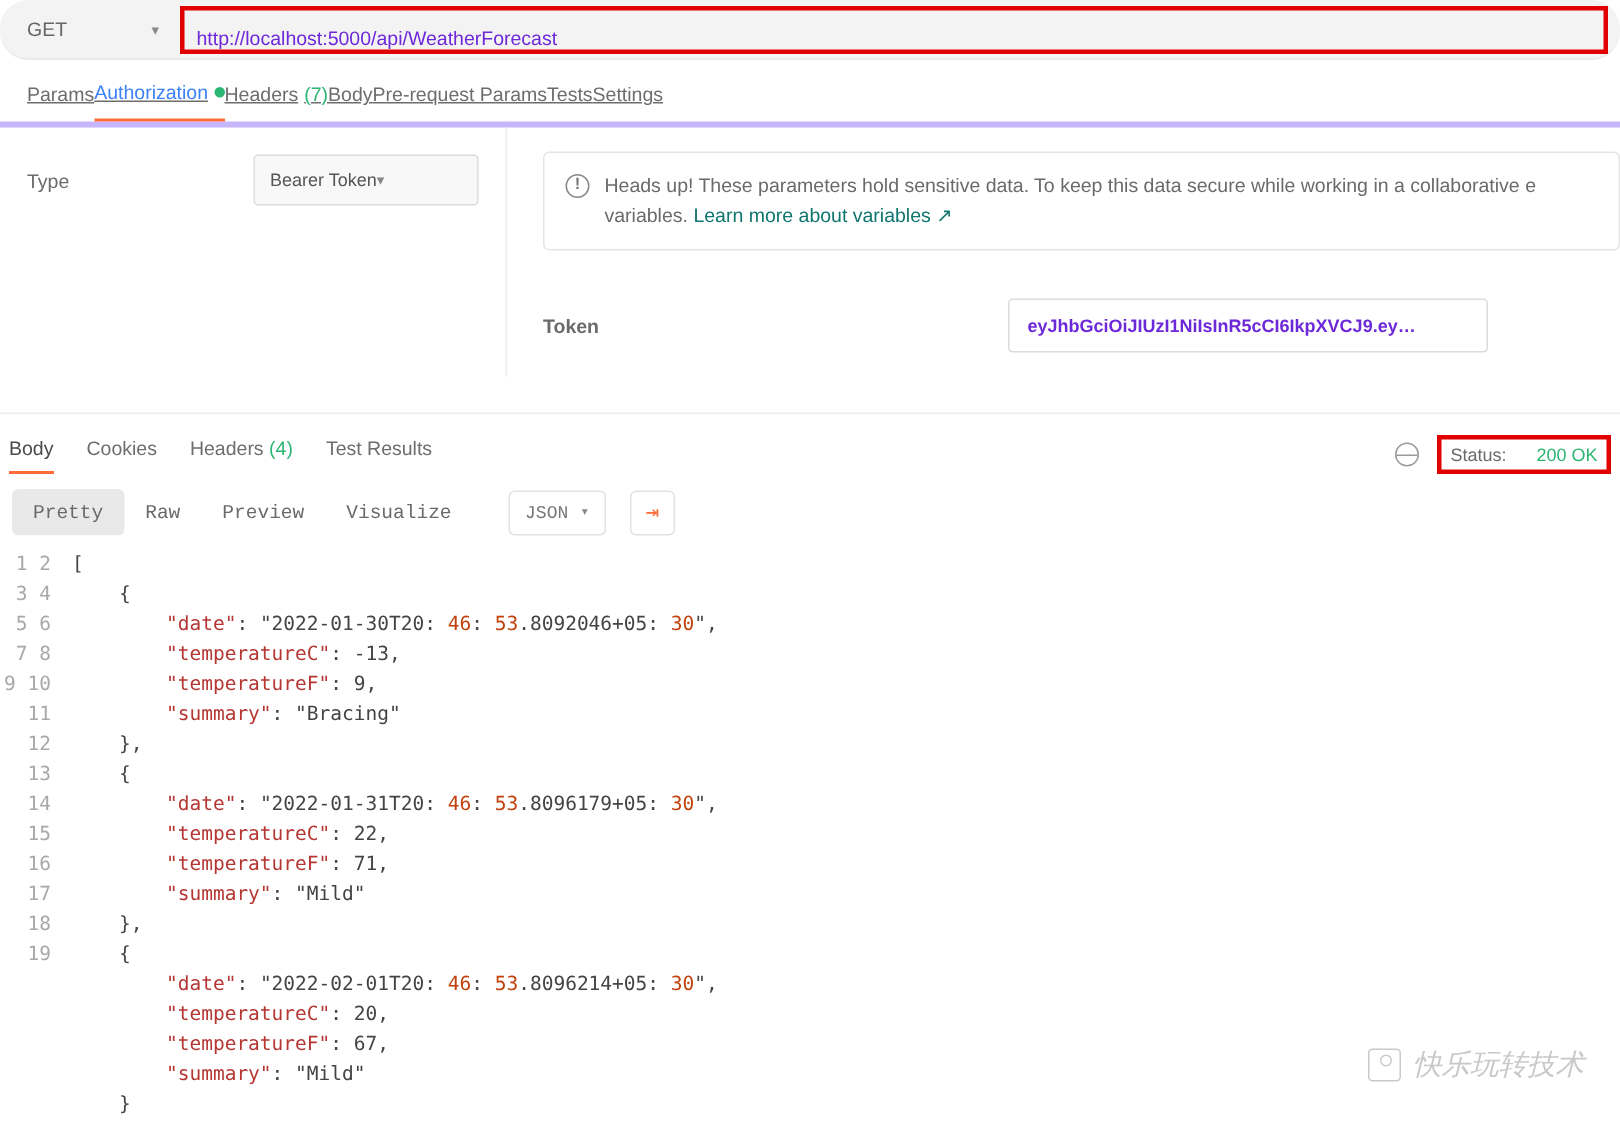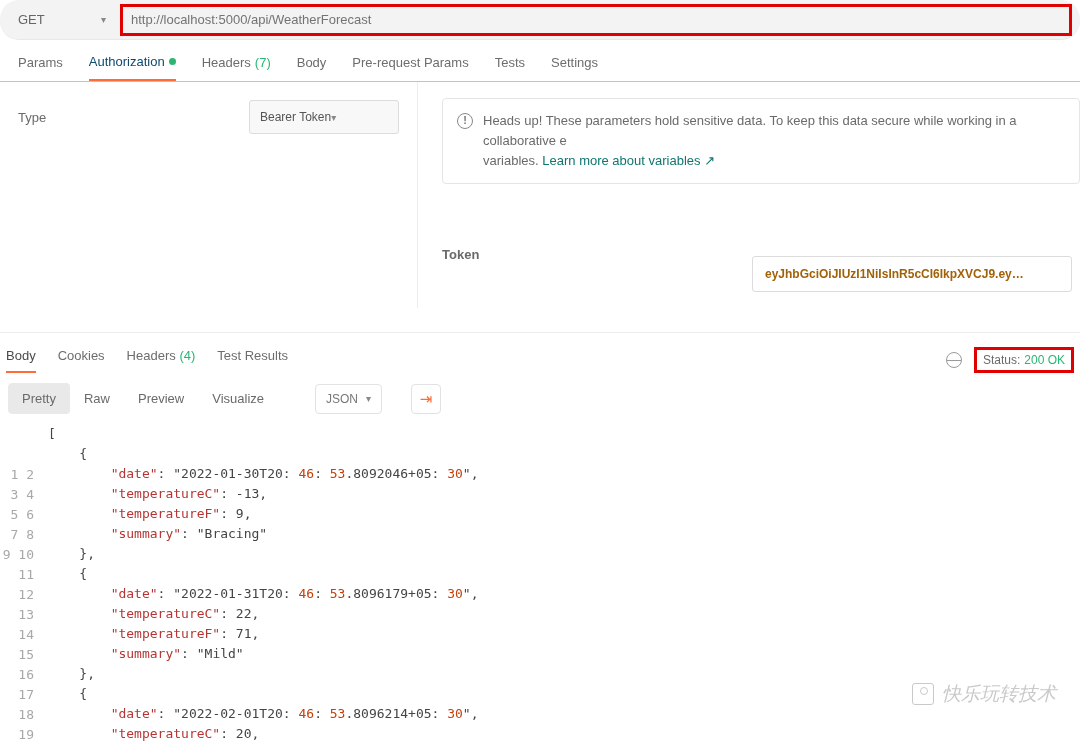--- a/index.html
+++ b/index.html
@@ -9,7 +9,7 @@
   .urlbar { height: 40px; background: #f3f3f3; border-bottom: 1px solid #e8e8e8; padding: 0 4px; }
   .method-select { width: 112px; height: 32px; display: flex; align-items: center; justify-content: space-between; padding: 0 10px 0 14px; color: #666; font-size: 13px; }
   .caret { font-size: 10px; color: #888; }
-  .url-input { flex: 1; margin: 3px 4px; border: 3px solid #e00000; background:#f3f3f3; display:flex; align-items:center; padding: 0 8px; height: 32px; color:#737373; }
+  .url-input { flex: 1; margin: 3px 4px; border: 3px solid #e00000; background:#f3f3f3; display:flex; align-items:flex-end; padding: 0 8px; height: 32px; color:#6d28d9; }
   
   .req-tabs { display:flex; gap: 26px; padding: 14px 18px 0 18px; border-bottom: 1px solid #c4b5fd; color:#6d6d6d; font-size:13px; }
   .req-tab { padding-bottom: 10px; cursor:pointer; display:flex; align-items:center; gap:4px; }

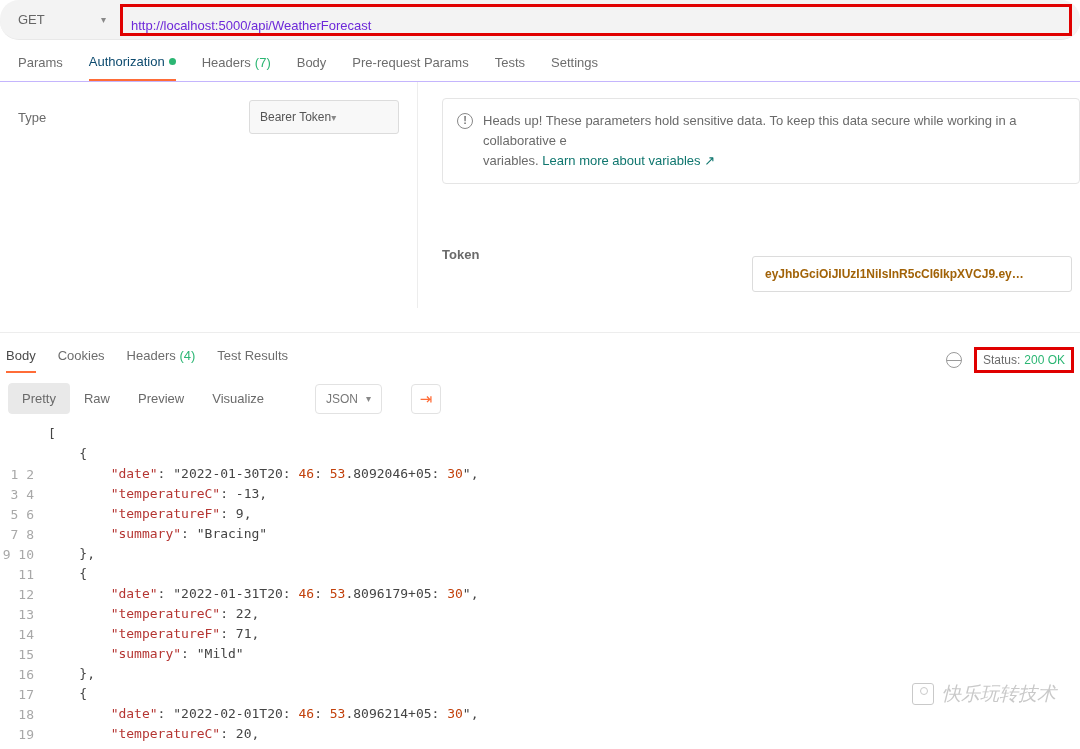--- a/index.html
+++ b/index.html
@@ -11,7 +11,7 @@
   .caret { font-size: 10px; color: #888; }
   .url-input { flex: 1; margin: 3px 4px; border: 3px solid #e00000; background:#f3f3f3; display:flex; align-items:flex-end; padding: 0 8px; height: 32px; color:#6d28d9; }
   
-  .req-tabs { display:flex; gap: 26px; padding: 14px 18px 0 18px; border-bottom: 1px solid #c4b5fd; color:#6d6d6d; font-size:13px; }
+  .req-tabs { display:flex; padding: 14px 18px 0 18px; border-bottom: 4px solid #c4b5fd; color:#6d6d6d; font-size:13px;text-decoration:underline; }
   .req-tab { padding-bottom: 10px; cursor:pointer; display:flex; align-items:center; gap:4px; }
   .req-tab.active { border-bottom: 2px solid #ff6c37; color:#0c4a6e; }
   .green-dot { width:7px; height:7px; border-radius:50%; background:#2bb673; display:inline-block; }

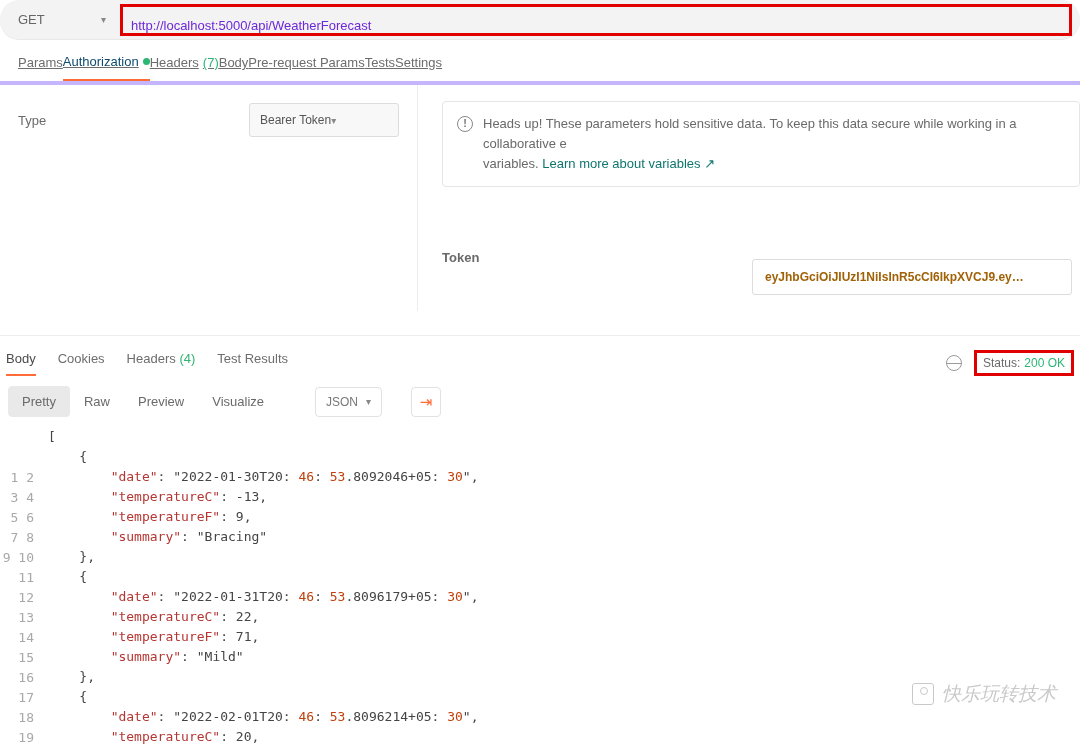--- a/index.html
+++ b/index.html
@@ -13,7 +13,7 @@
   
   .req-tabs { display:flex; padding: 14px 18px 0 18px; border-bottom: 4px solid #c4b5fd; color:#6d6d6d; font-size:13px;text-decoration:underline; }
   .req-tab { padding-bottom: 10px; cursor:pointer; display:flex; align-items:center; gap:4px; }
-  .req-tab.active { border-bottom: 2px solid #ff6c37; color:#0c4a6e; }
+  .req-tab.active { border-bottom: 2px solid #ff6c37; color:#3b82f6; }
   .green-dot { width:7px; height:7px; border-radius:50%; background:#2bb673; display:inline-block; }
   .cnt { color:#2bb673; }
   

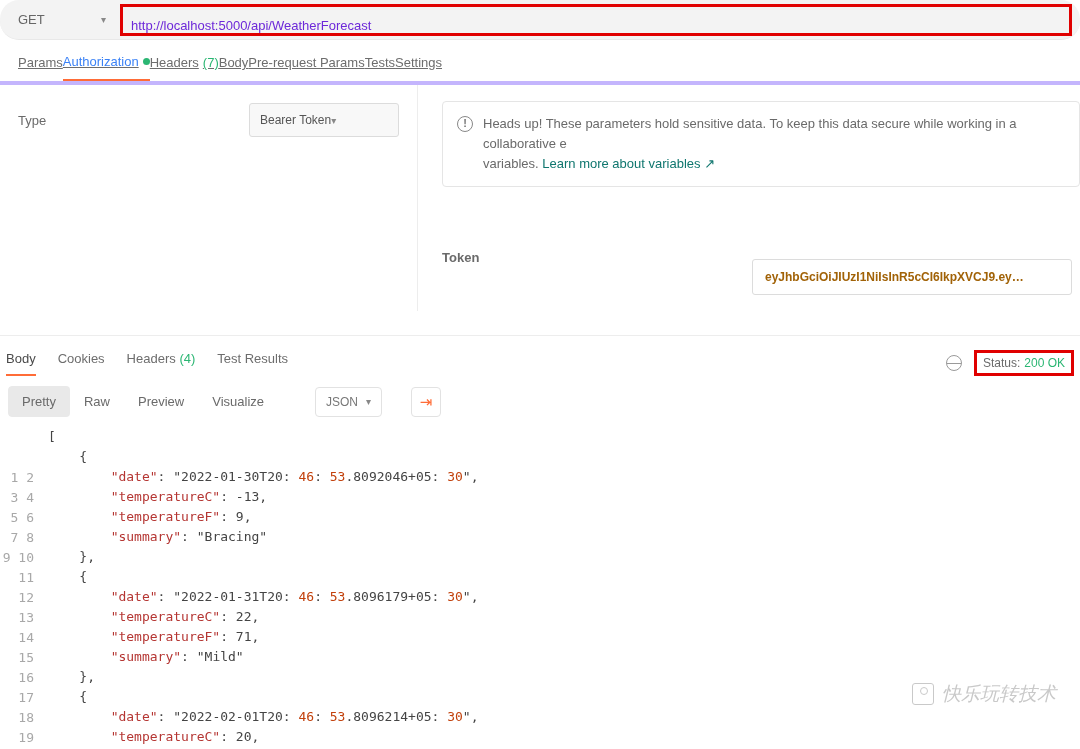--- a/index.html
+++ b/index.html
@@ -18,7 +18,7 @@
   .cnt { color:#2bb673; }
   
   .auth-area { display:flex; }
-  .auth-left { width: 418px; border-right:1px solid #ededed; padding: 18px; }
+  .auth-left { width: 338px; border-right:1px solid #ededed; padding: 18px; }
   .typedrow { display:flex; align-items:center; justify-content:space-between; margin-bottom: 28px; }
   .typedrow .lbl { color:#6a6a6a; }
   .type-dd { width:150px; height:34px; border:1px solid #dcdcdc; border-radius:3px; background:#f8f8f8; display:flex; align-items:center; padding:0 10px; color:#555; font-size:12px;}

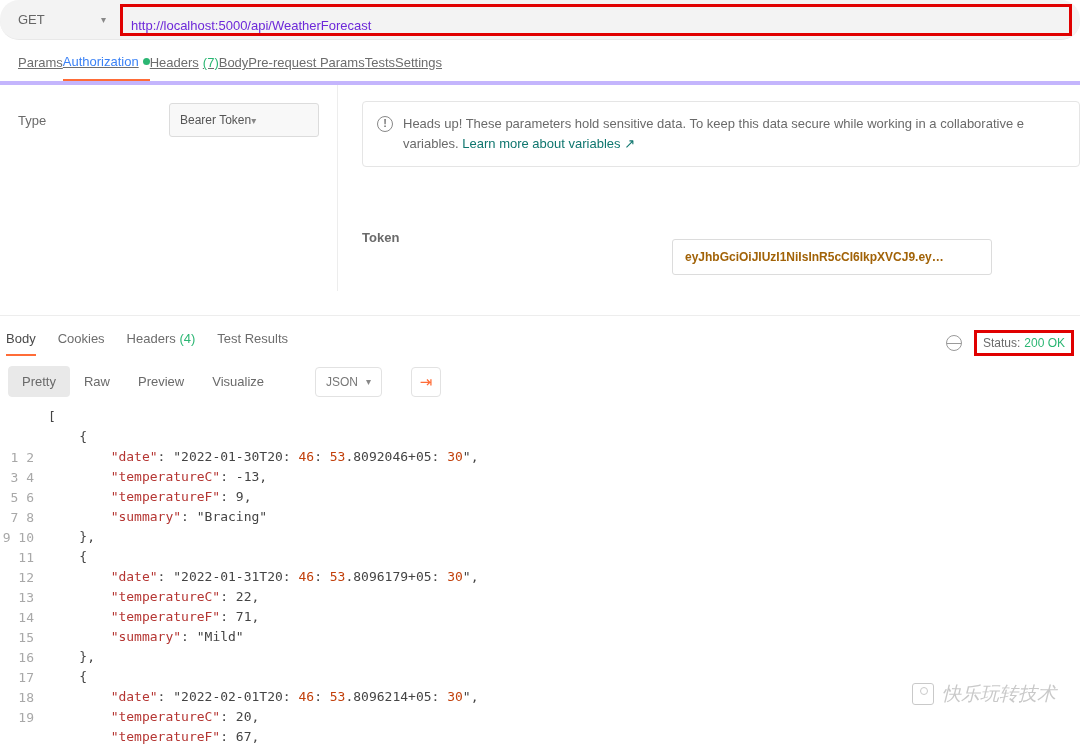--- a/index.html
+++ b/index.html
@@ -29,7 +29,7 @@
   .info-ic { width:16px; height:16px; border:1.5px solid #888; border-radius:50%; display:flex; align-items:center; justify-content:center; font-size:11px; font-weight:bold; color:#777; flex-shrink:0; margin-top:2px;}
   .token-row { display:flex; align-items:center; margin-top: 32px; font-weight: bold; }
   .token-lbl { width: 310px; color:#6a6a6a; }
-  .token-inp { width: 320px; height:36px; border:1px solid #dcdcdc; border-radius:3px; padding:0 12px; color:#a16207; font-size:12px; display:flex; align-items:center; overflow:hidden; white-space:nowrap;margin-top:40px; }
+  .token-inp { width: 320px; height:36px; border:1px solid #dcdcdc; border-radius:3px; padding:0 12px; color:#6d28d9; font-size:12px; display:flex; align-items:center; overflow:hidden; white-space:nowrap; }
   
   .resp-bar { display:flex; align-items:center; justify-content:space-between; padding: 14px 6px 0 6px; border-top:1px solid #ededed; margin-top: 24px;}
   .resp-tabs { display:flex; gap:22px; }

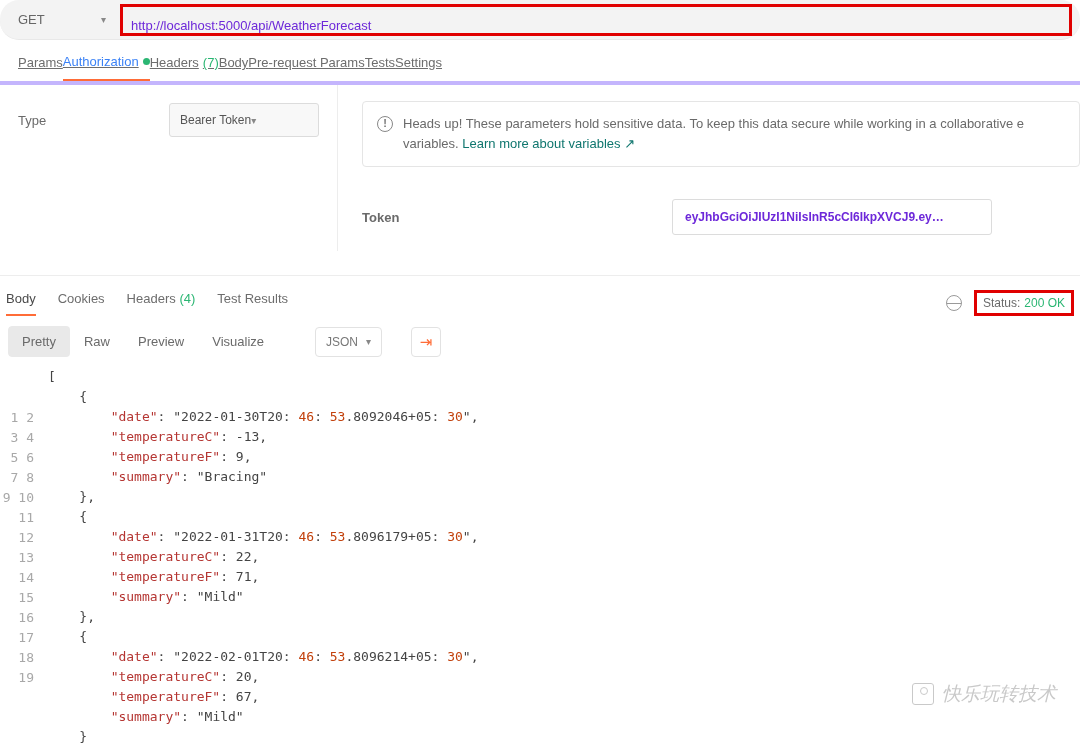--- a/index.html
+++ b/index.html
@@ -36,7 +36,7 @@
   .resp-tab { padding-bottom:8px; cursor:pointer; color:#6d6d6d; }
   .resp-tab.active { border-bottom:2px solid #ff6c37; color:#4a4a4a;}
   .resp-meta { display:flex; align-items:center; gap:12px; color:#888;}
-  .status-box { border:3px solid #e00000; padding: 3px 6px; color:#6a6a6a; font-size:12px; display:flex; gap:4px;}
+  .status-box { border:3px solid #e00000; padding: 3px 6px; color:#6a6a6a; font-size:12px; display:flex; gap:20px;}
   .status-ok { color:#2bb673; }
   .globe { width:16px; height:16px; border:1.4px solid #9a9a9a; border-radius:50%; position:relative; }
   .globe:before{content:"";position:absolute;width:100%;border-top:1px solid #9a9a9a;top:50%;left:0;}

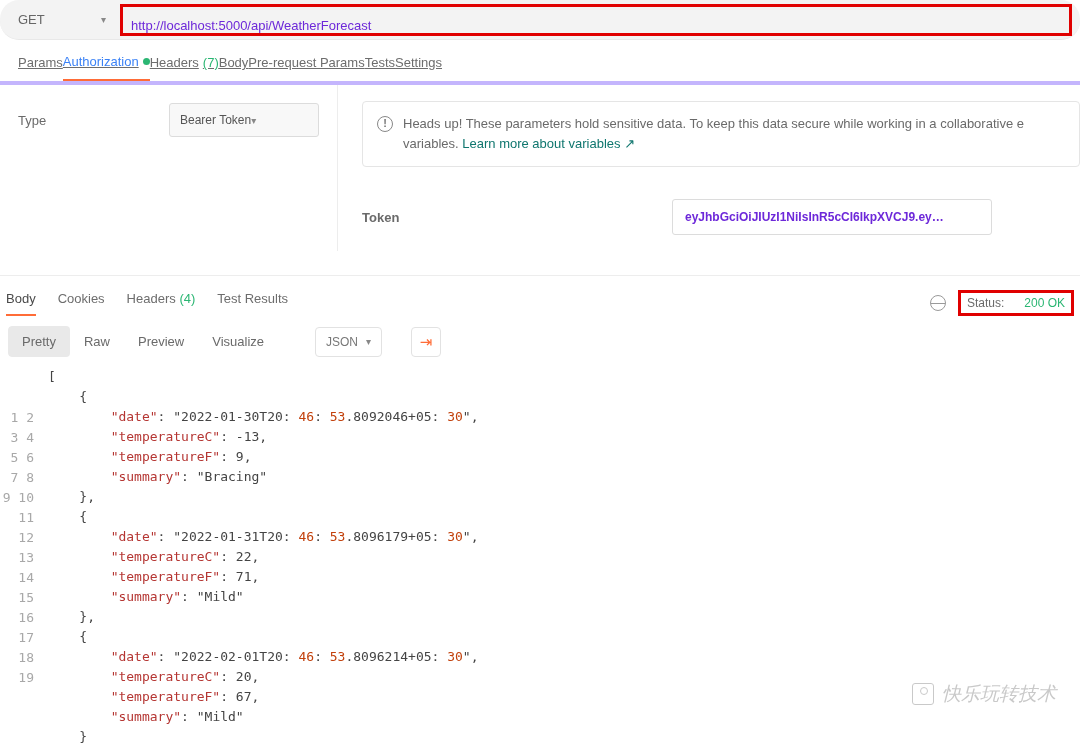--- a/index.html
+++ b/index.html
@@ -41,7 +41,7 @@
   .globe { width:16px; height:16px; border:1.4px solid #9a9a9a; border-radius:50%; position:relative; }
   .globe:before{content:"";position:absolute;width:100%;border-top:1px solid #9a9a9a;top:50%;left:0;}
   
-  .fmt-bar { display:flex; align-items:center; gap:13px; padding: 10px 8px; }
+  .fmt-bar { display:flex; align-items:center; gap:0; padding: 10px 8px; font-family: Liberation Mono, monospace; }
   .seg { display:flex; border-radius:4px; overflow:hidden; }
   .seg .btn { padding: 8px 14px; color:#6a6a6a; cursor:pointer; font-size:13px;}
   .seg .btn.active { background:#e9e9e9; border-radius:4px;}

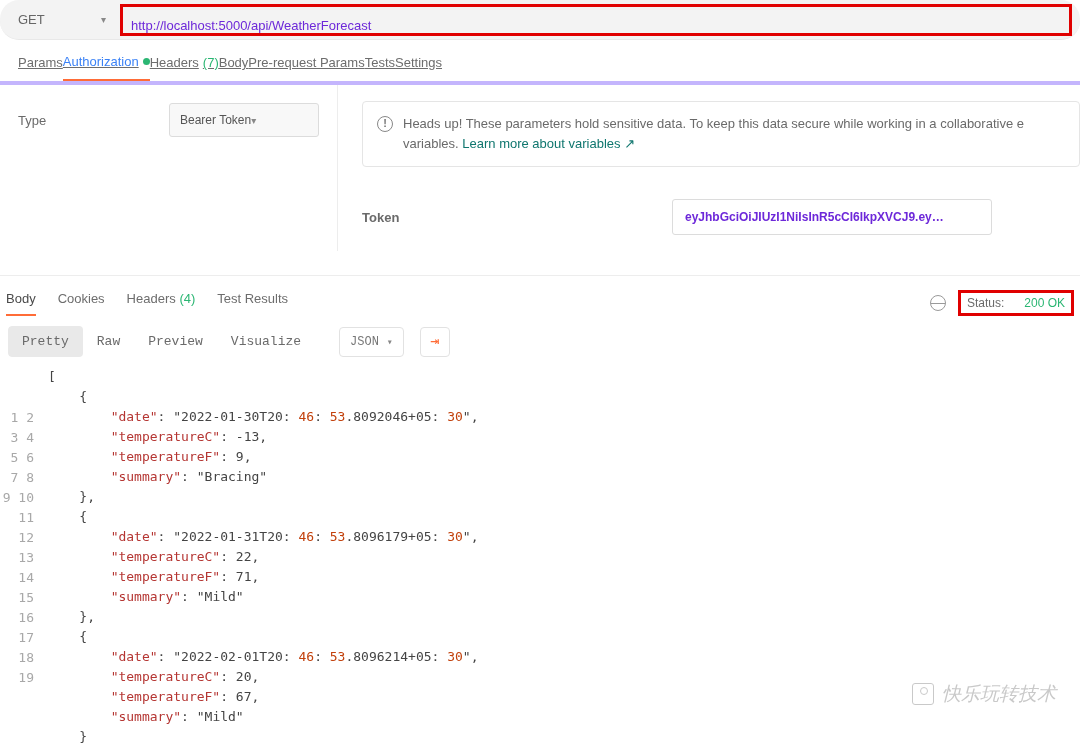--- a/index.html
+++ b/index.html
@@ -49,7 +49,7 @@
   .linewrap { margin-left: 16px; width:30px; height:30px; border:1px solid #e2e2e2; border-radius:4px; display:flex; align-items:center; justify-content:center; color:#ff6c37; font-size:15px;}
   
   .code { display:grid; grid-template-columns: 48px 1fr; font-family: Consolas, Menlo, monospace; font-size: 13px; line-height: 20px; padding-bottom:6px;}
-  .gutter { text-align:right; color:#a8a8a8; padding-right: 14px; margin-top: 41px;}
+  .gutter { text-align:right; color:#a8a8a8; padding-right: 14px;}
   .src { white-space:pre; color:#444;}
   .k { color:#b53633; } 
   .n { color:#c2410c; } 

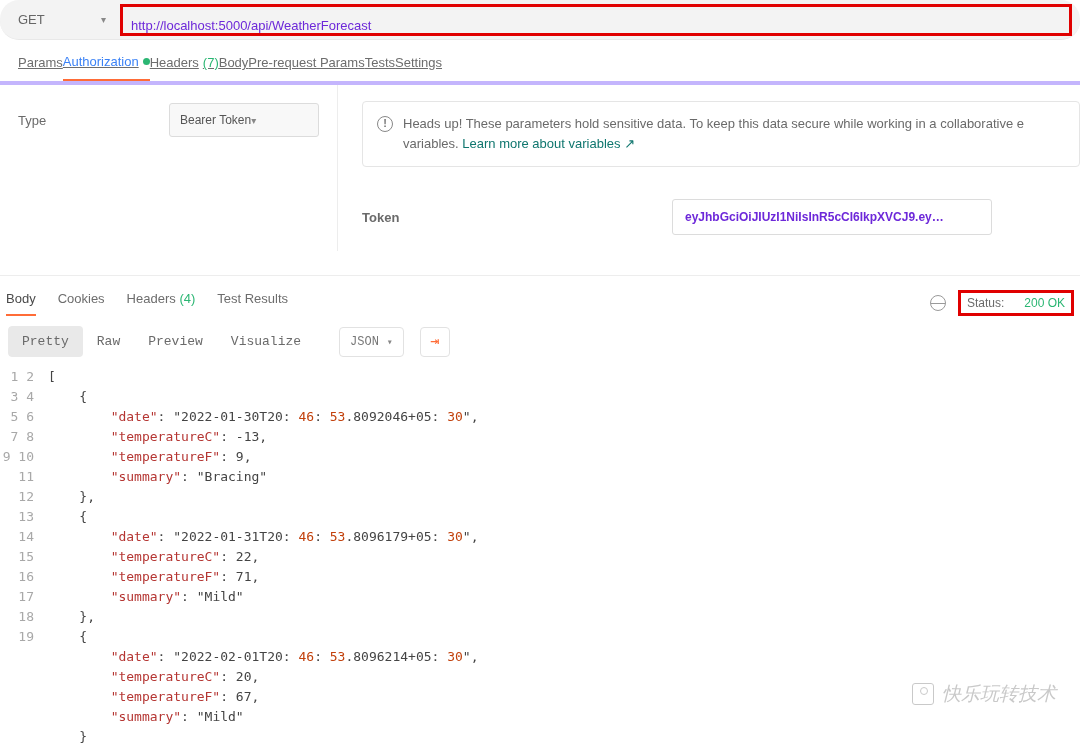--- a/index.html
+++ b/index.html
@@ -54,7 +54,7 @@
   .k { color:#b53633; } 
   .n { color:#c2410c; } 
   .p { color:#444; }
-  .watermark { position:fixed; right:24px; bottom:42px; color:#c9c9c9; font-size:19px; display:flex; align-items:center; gap:8px; font-style:italic;}
+  .watermark { position:fixed; right:24px; bottom:26px; color:#c9c9c9; font-size:19px; display:flex; align-items:center; gap:8px; font-style:italic;}
   .wm-ic { width:22px;height:22px;border:1.6px solid #c9c9c9;border-radius:3px;position:relative;}
   .wm-ic:after{content:"";position:absolute;width:6px;height:6px;border:1.6px solid #c9c9c9;border-radius:50%;top:3px;left:7px;}
 </style>

